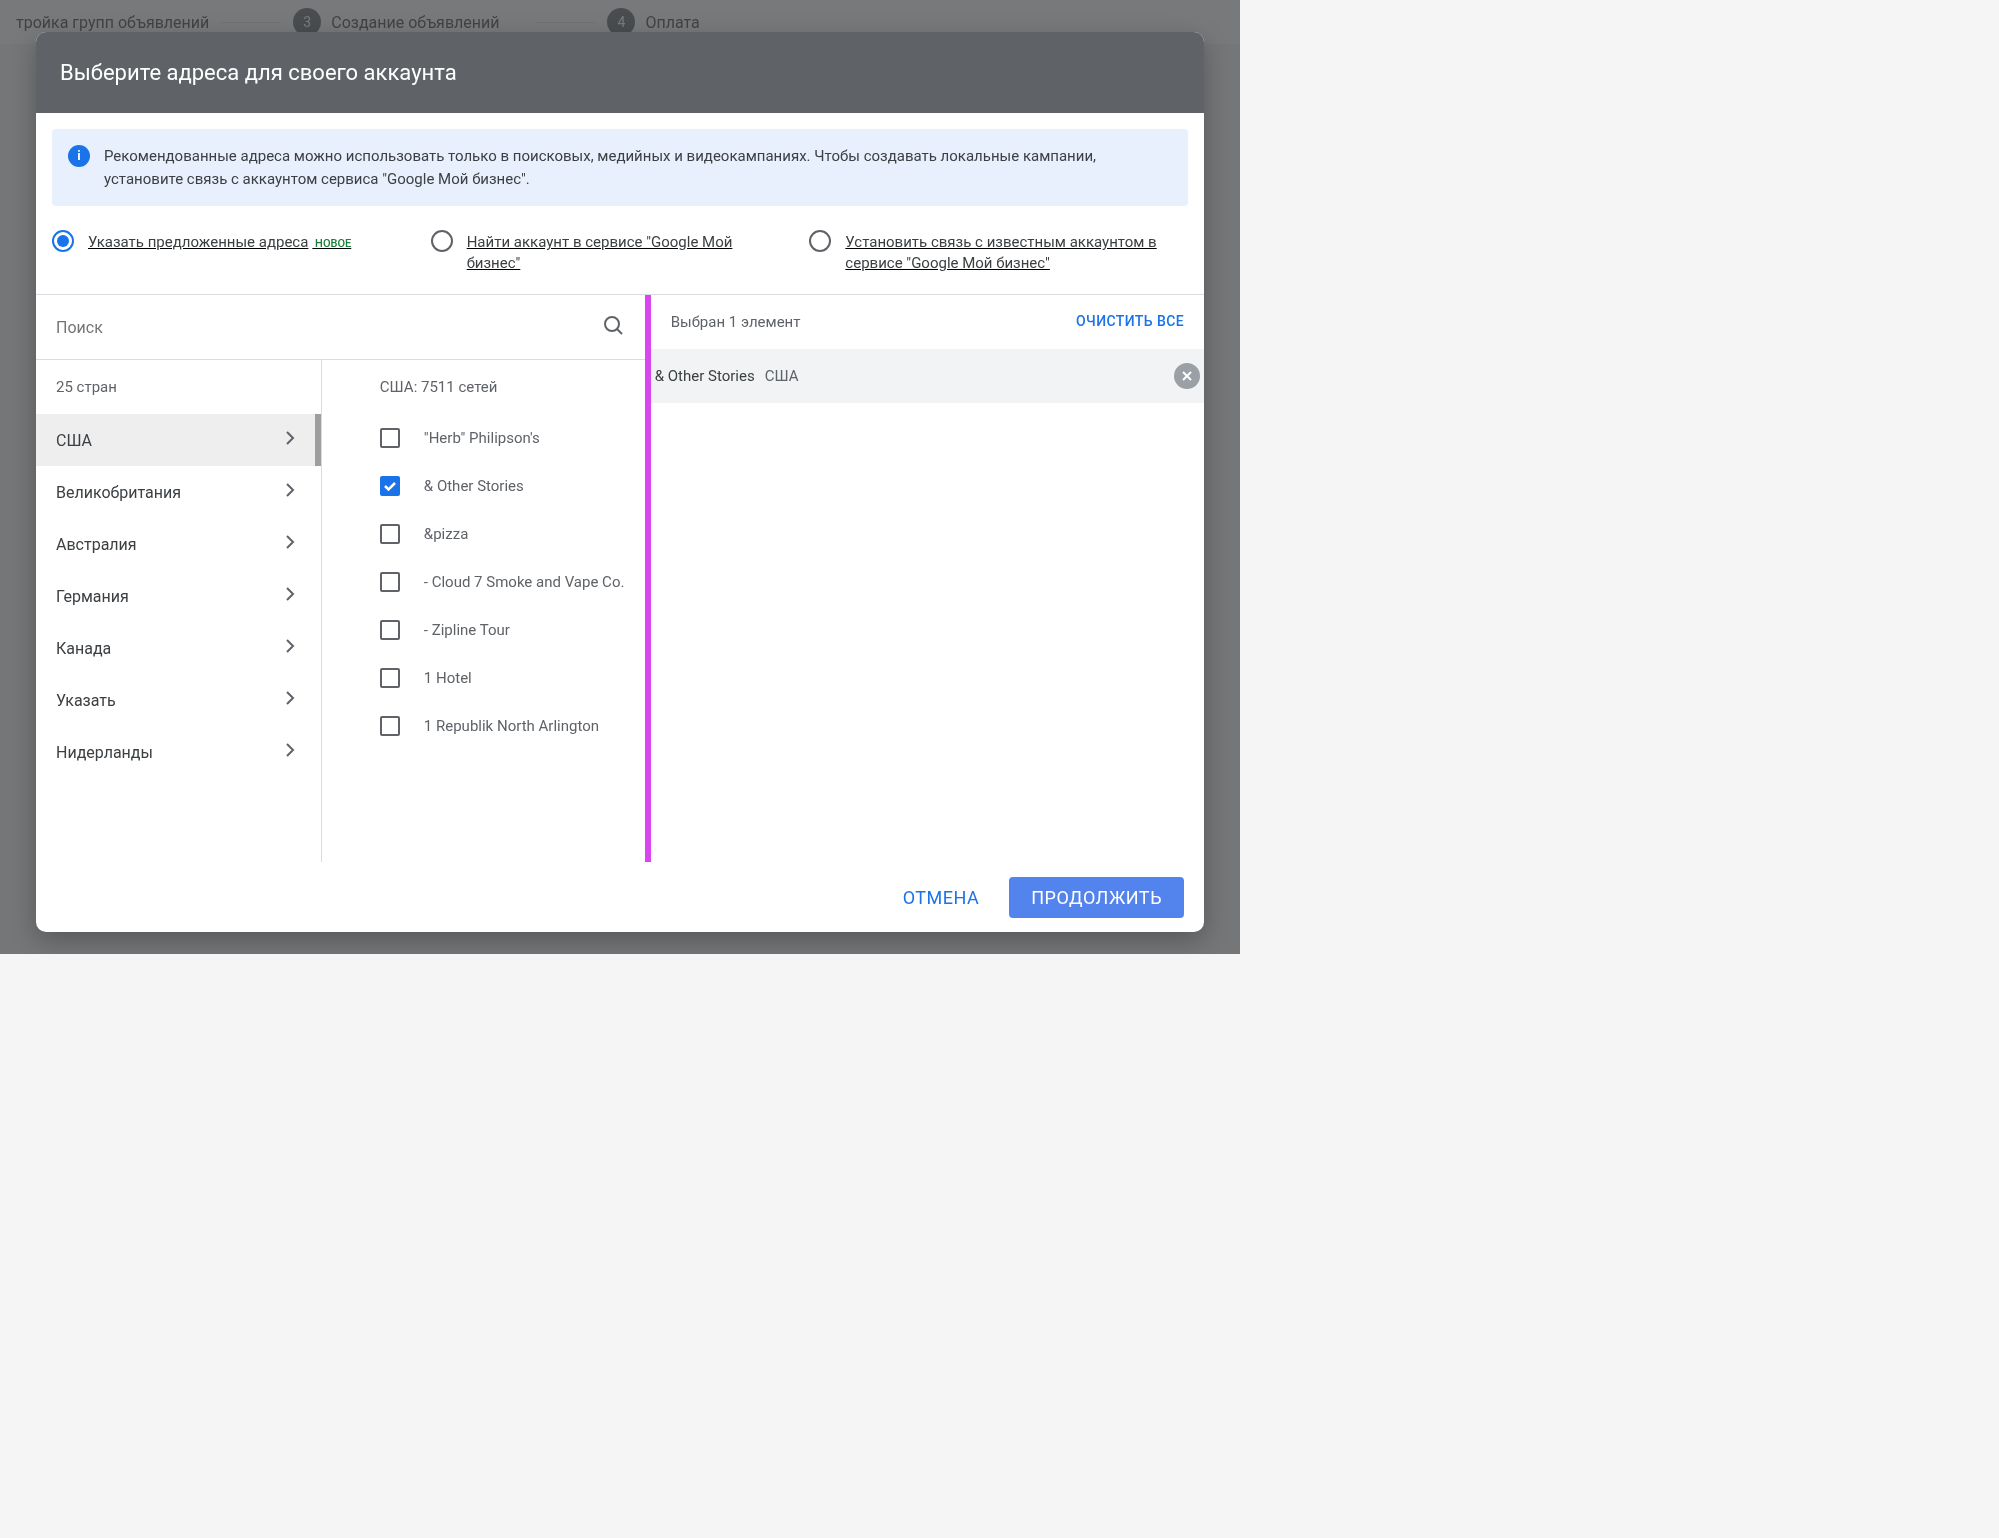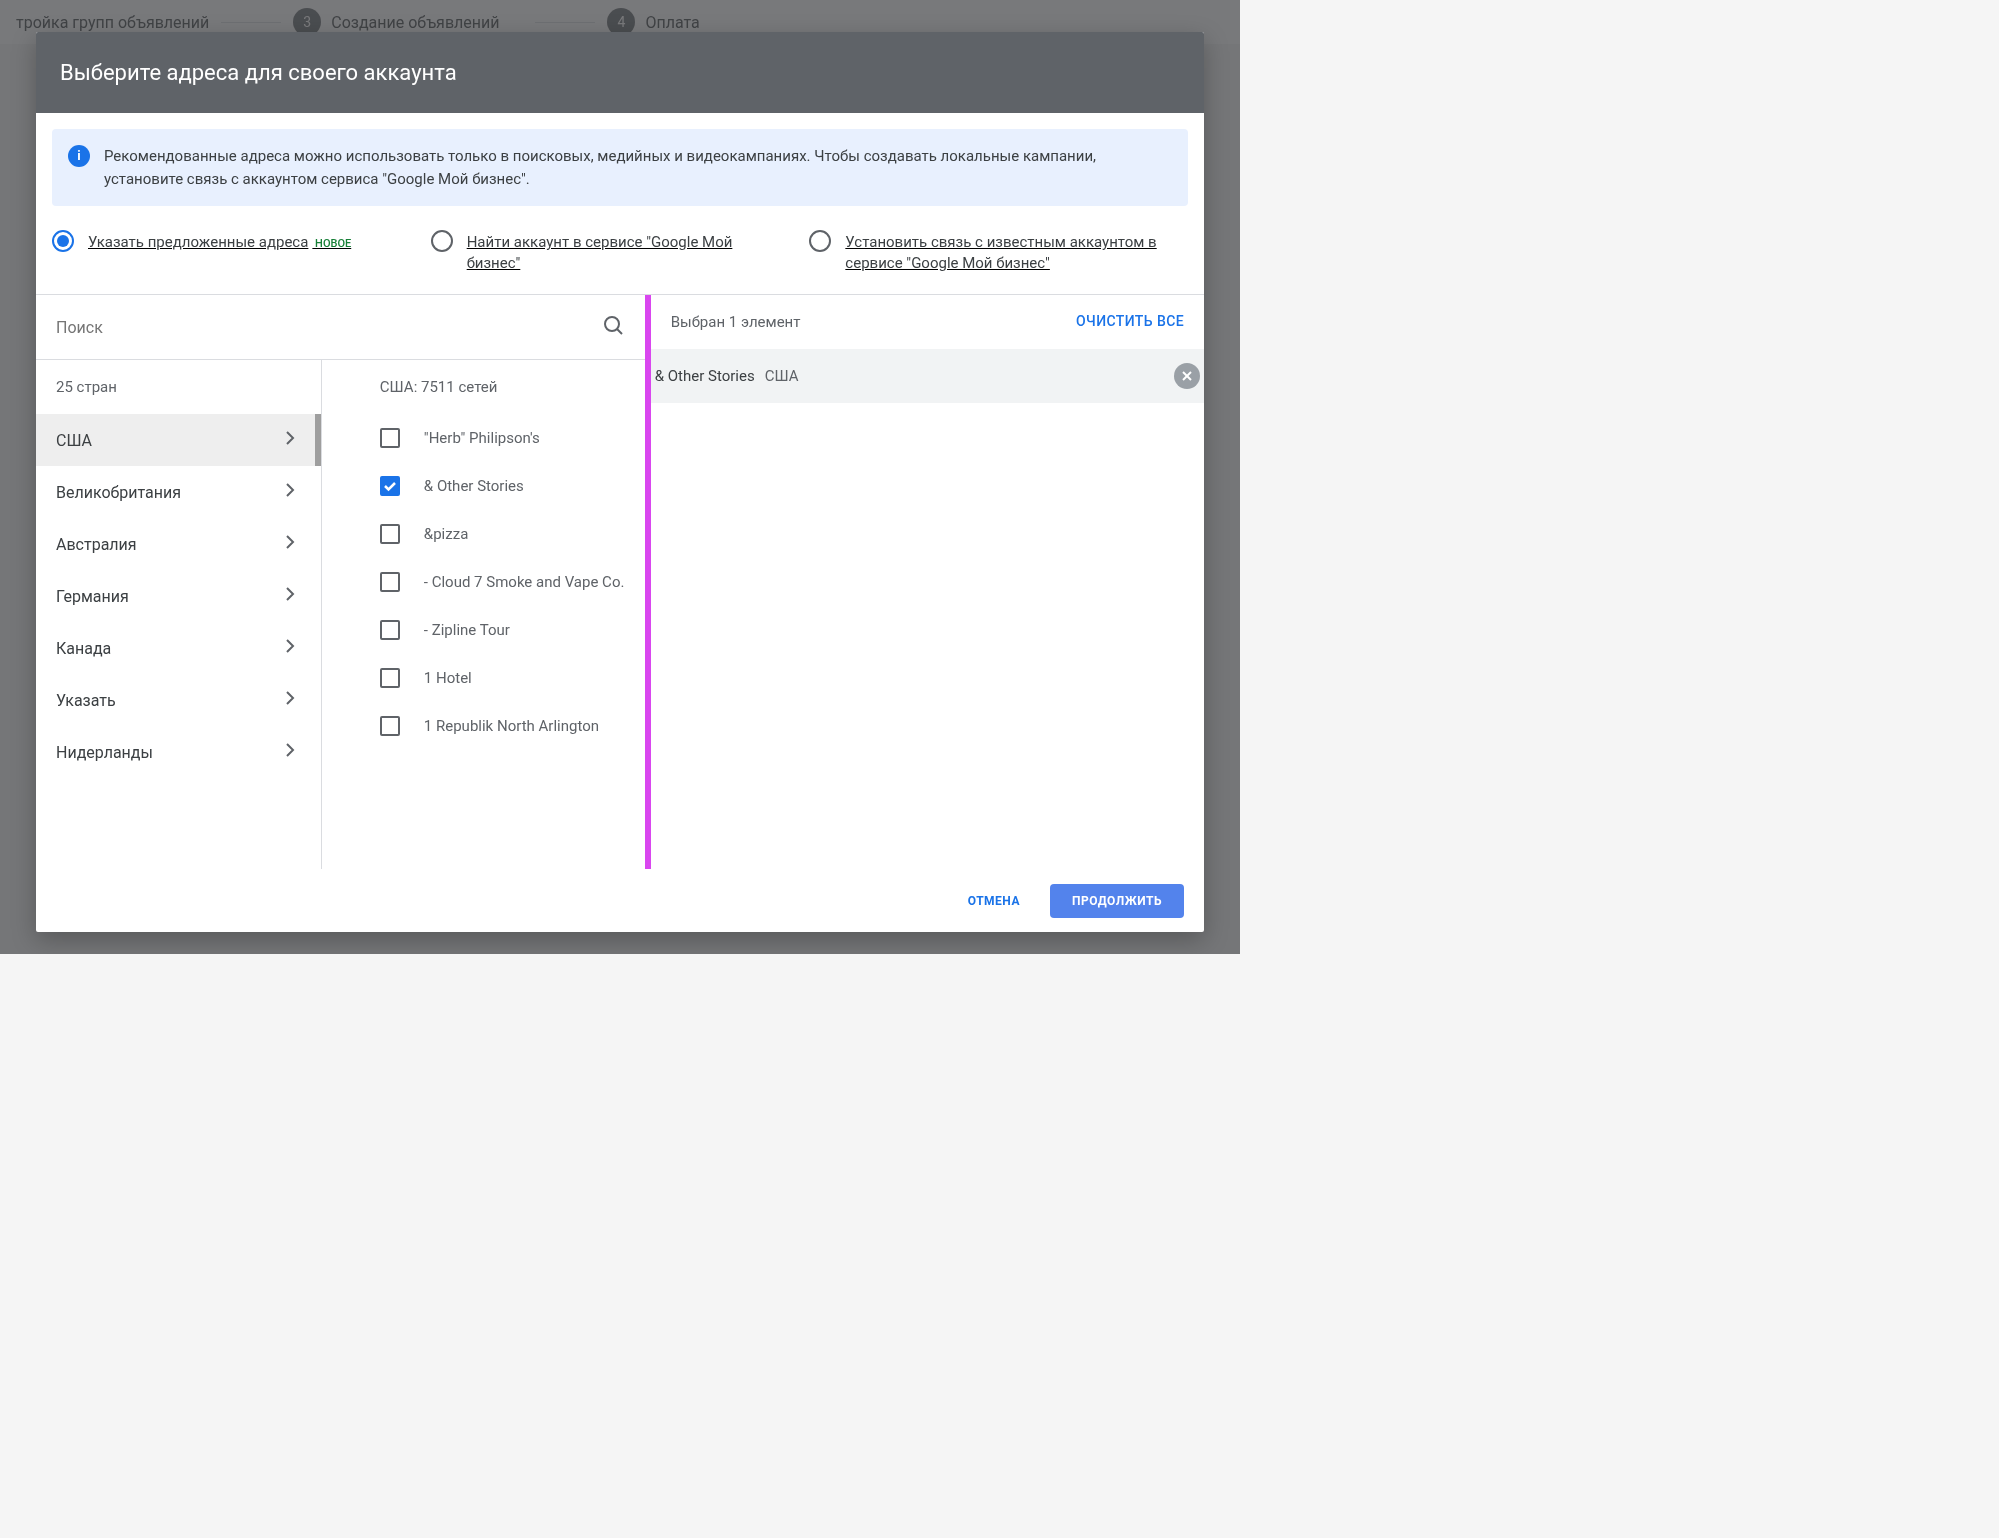--- a/index.html
+++ b/index.html
@@ -16,7 +16,7 @@
     .overlay { position: absolute; inset: 0; background: rgba(32,33,36,.6); }
 
     
-    .dialog { position: absolute; left: 36px; top: 32px; right: 36px; bottom: 22px; background: #fff; border-radius: 2px; box-shadow: 0 8px 24px rgba(0,0,0,.25); display: flex; flex-direction: column; overflow: hidden; }
+    .dialog { position: absolute; left: 36px; top: 32px; right: 36px; bottom: 22px; background: #fff; border-radius: 10px; box-shadow: 0 8px 24px rgba(0,0,0,.25); display: flex; flex-direction: column; overflow: hidden; }
     .dialog-header { background: #5f6368; color: #fff; padding: 28px 24px; font-size: 22px; font-weight: 400; }
 
     .info-banner { margin: 16px; padding: 16px; background: #e8f0fe; border-radius: 4px; color: #3c4043; font-size: 15px; line-height: 1.5; display: flex; align-items: flex-start; }

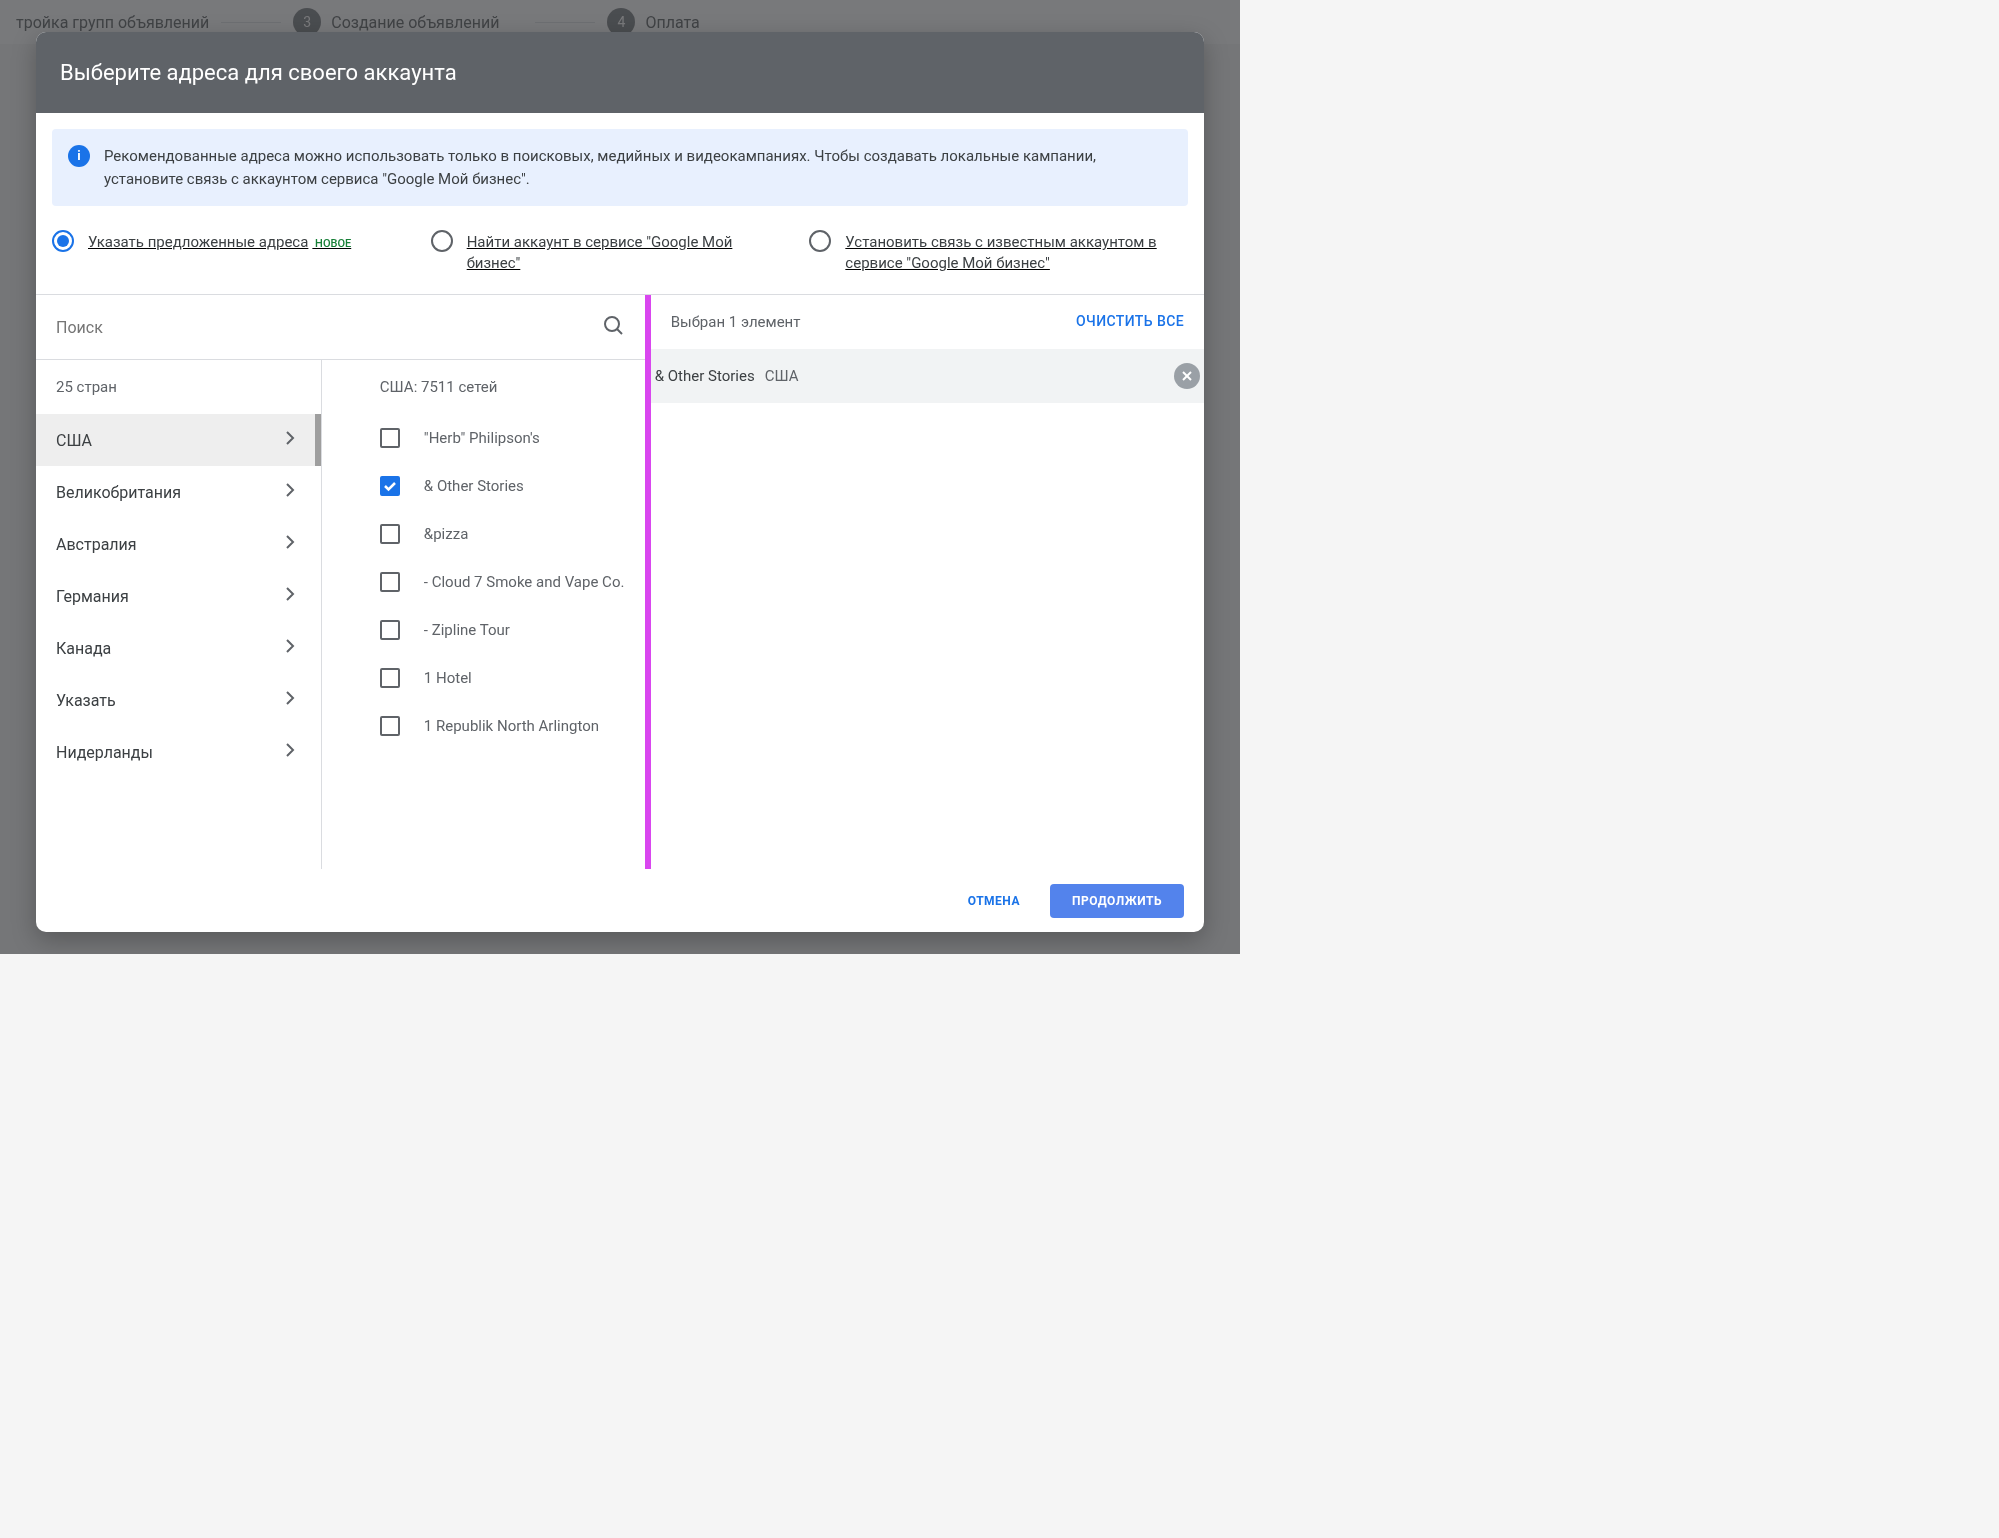--- a/index.html
+++ b/index.html
@@ -62,7 +62,7 @@
     .remove { width: 26px; height: 26px; border-radius: 50%; background: #9aa0a6; display: flex; align-items: center; justify-content: center; cursor: pointer; color: #fff; }
 
     .footer { padding: 14px 20px; display: flex; justify-content: flex-end; border-top: 1px solid #fff; }
-    .btn { padding: 10px 22px; border-radius: 4px; font-size: 12px; font-weight: 700; letter-spacing: .5px; cursor: pointer; }
+    .btn { padding: 10px 22px; border-radius: 4px; font-size: 18px; font-weight: 400; letter-spacing: .5px; cursor: pointer; }
     .btn-flat { color: #1a73e8; background: transparent; margin-right: 8px; }
     .btn-primary { color: #fff; background: #5383ec; }
 

